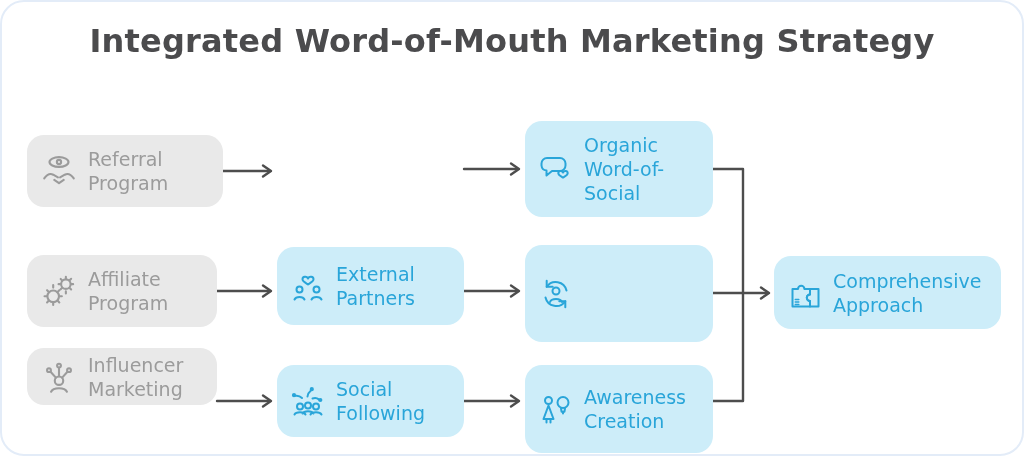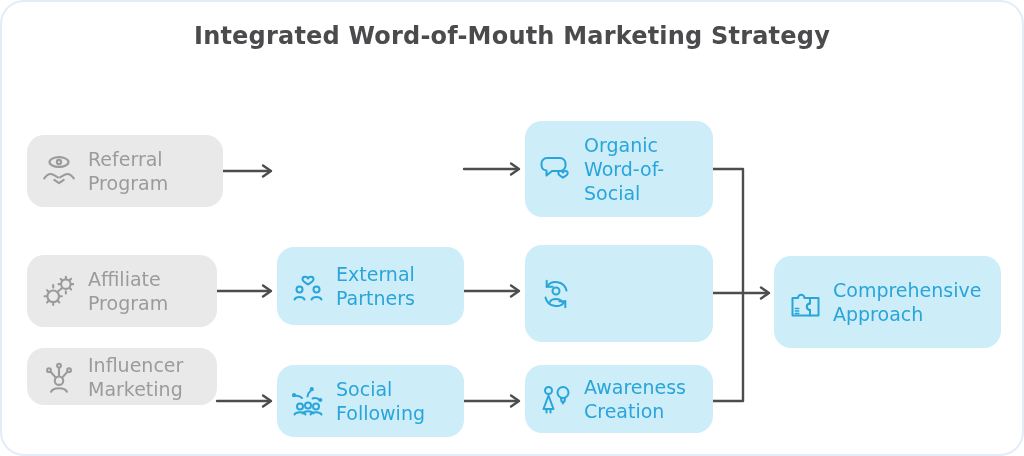--- a/index.html
+++ b/index.html
@@ -18,7 +18,7 @@
   }
   .title{
     position:absolute;left:0;right:0;top:20px;margin:0;
-    text-align:center;font-size:24px;font-weight:700;
+    text-align:center;font-size:32px;font-weight:700;
     color:var(--title-text);letter-spacing:0.2px;
   }
   .connectors{position:absolute;left:0;top:0;width:1024px;height:456px;pointer-events:none;}

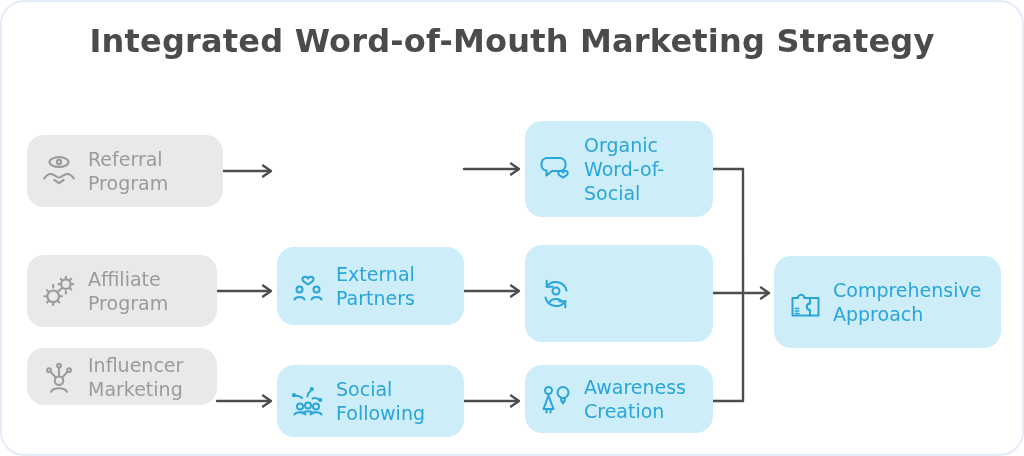--- a/index.html
+++ b/index.html
@@ -178,7 +178,7 @@
 Creation</span>
   </div>
 
-  <div class="node blue" style="left:772px;top:254px;width:227px;height:92px">
+  <div class="node blue" style="left:772px;top:254px;width:227px;height:73px">
     <span class="icon">
       <svg viewBox="0 0 36 36" width="36" height="36">
         <path d="M5.5 14 h5.5 a3.2 3.2 0 1 1 6.4 0 h5.6 v5.5 a3.2 3.2 0 0 0 0 6.4 v5.6 H5.5 z"></path>

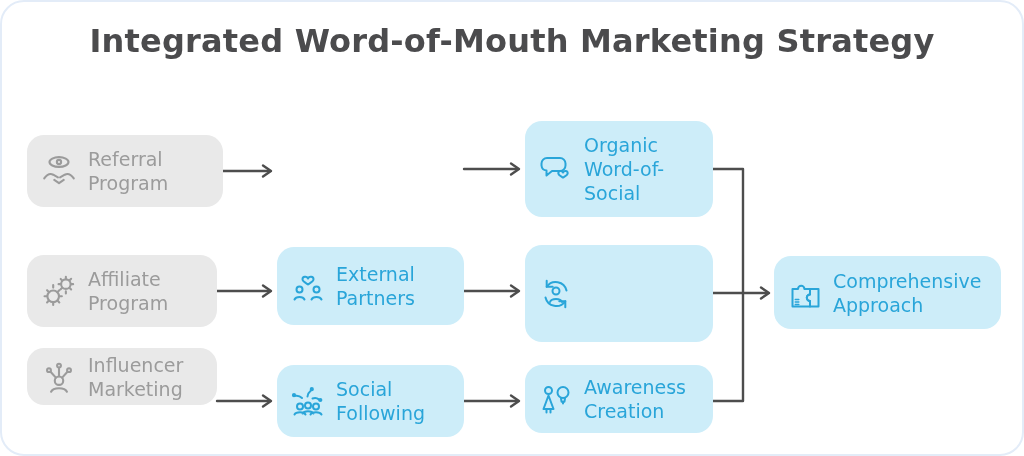--- a/index.html
+++ b/index.html
@@ -164,7 +164,7 @@
     </span>
   </div>
 
-  <div class="node blue" style="left:523px;top:363px;width:188px;height:68px">
+  <div class="node blue" style="left:523px;top:363px;width:188px;height:88px">
     <span class="icon">
       <svg viewBox="0 0 36 36" width="36" height="36">
         <circle cx="10.5" cy="9.5" r="3.5"></circle>

